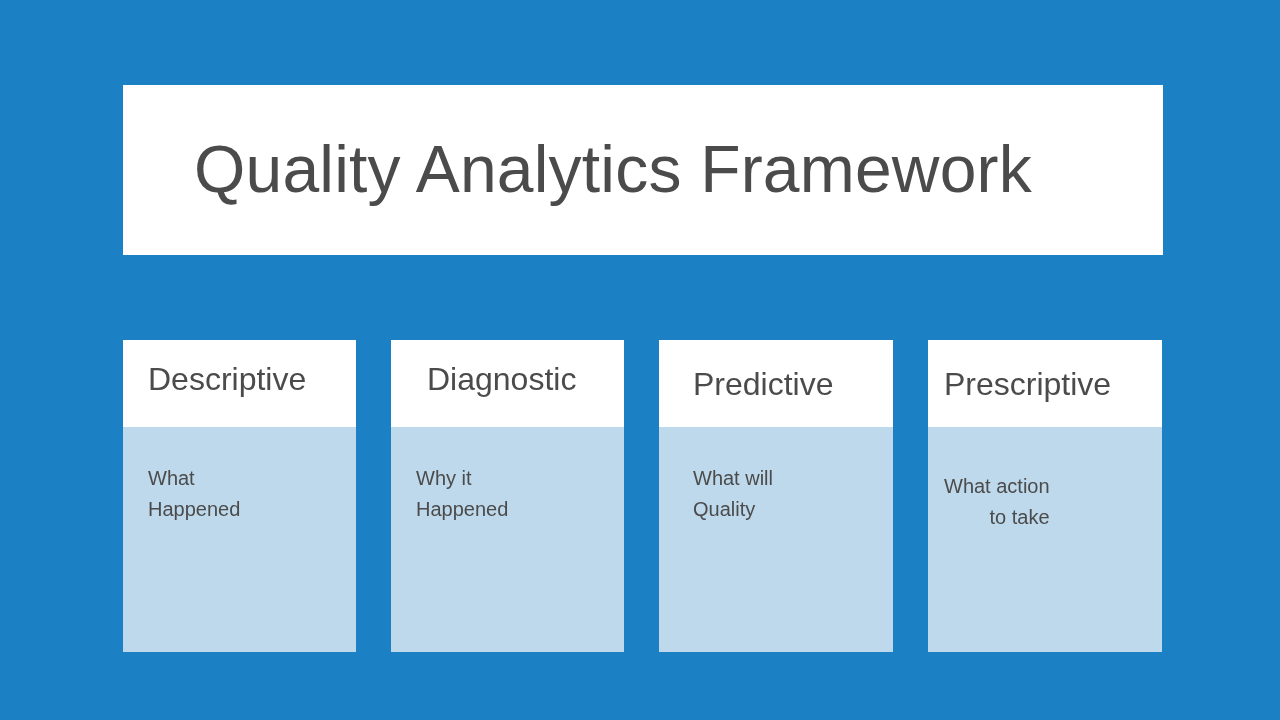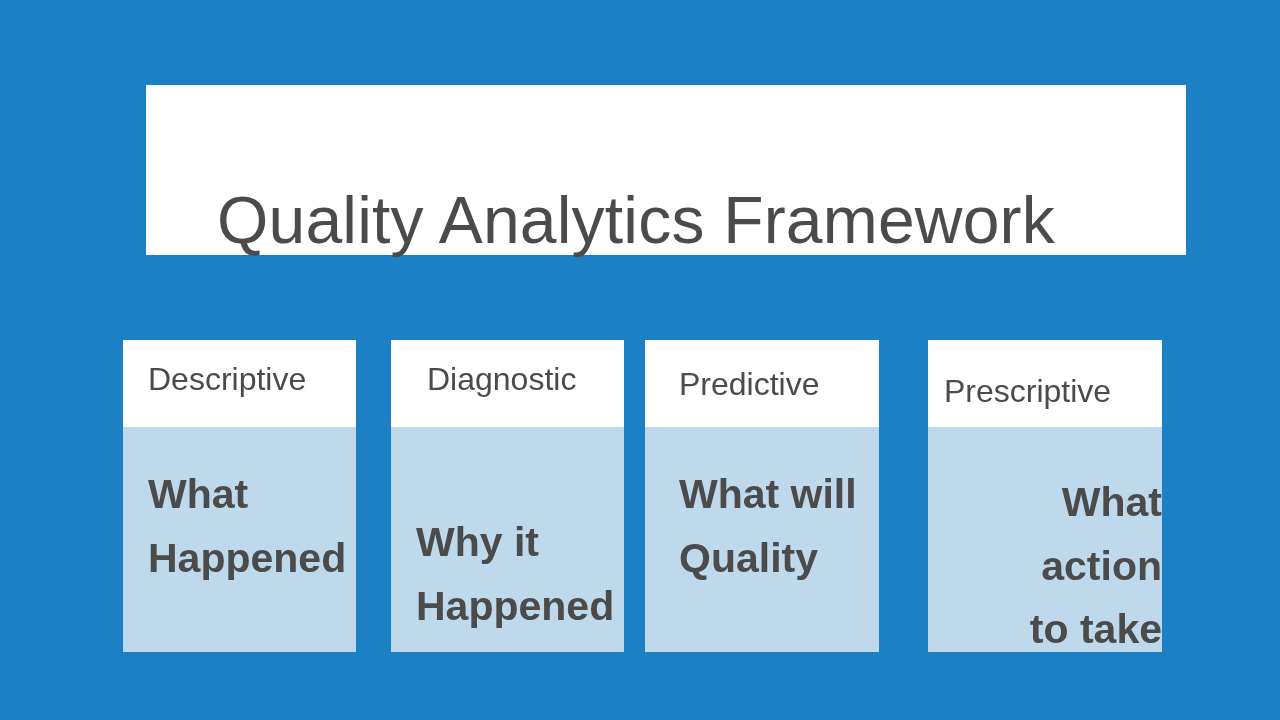--- a/index.html
+++ b/index.html
@@ -31,8 +31,7 @@
     height: 170px;
     background: #ffffff;
     display: flex;
-    align-items: flex-end;
-    margin-left: 23px;
+    align-items: center;
   }
   #title-text {
     margin-left: 71px;

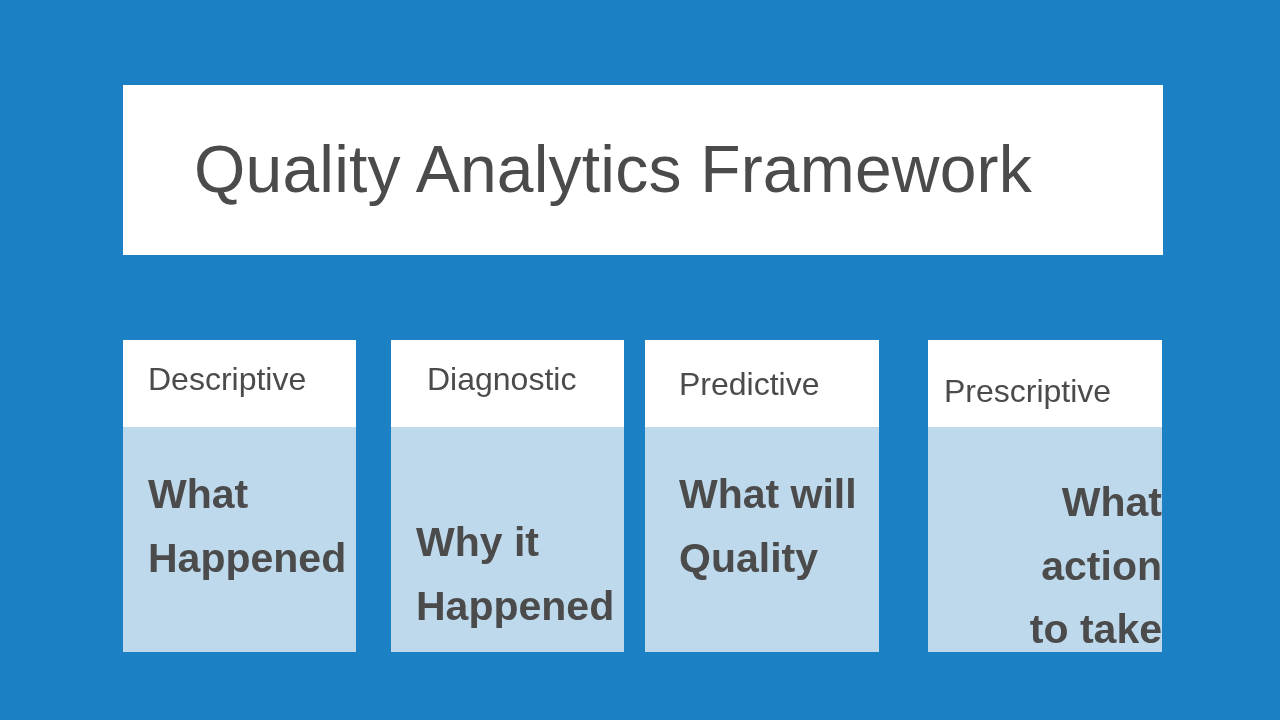--- a/index.html
+++ b/index.html
@@ -111,7 +111,7 @@
   #card-diagnostic .card-text  { left: 25px; top: 36px; margin-top: 48px; }
 
   
-  #card-predictive { left: 645px; width: 234px; }
+  #card-predictive { left: 659px; width: 234px; }
   #card-predictive .card-title { left: 34px; top: 27px; }
   #card-predictive .card-text  { left: 34px; top: 36px; }
 

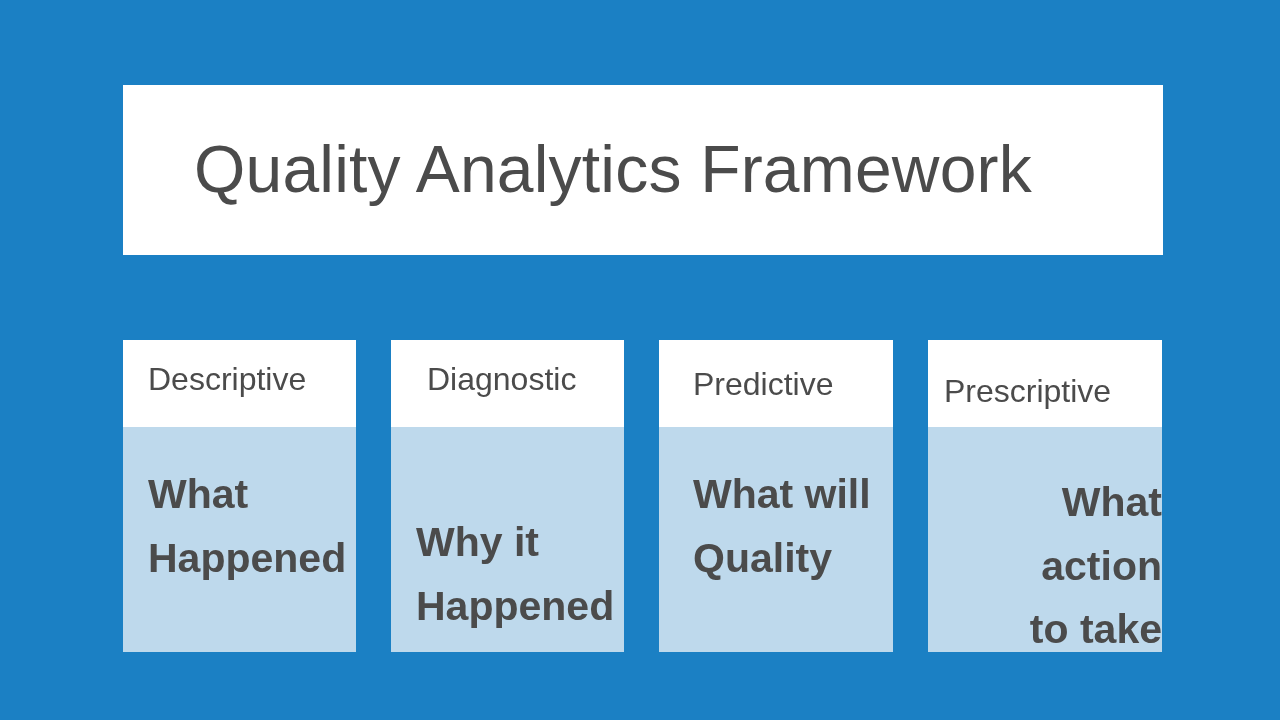--- a/index.html
+++ b/index.html
@@ -117,7 +117,7 @@
 
   
   #card-prescriptive { left: 928px; width: 234px; }
-  #card-prescriptive .card-title { left: 16px; top: 27px; margin-top: 7px; }
+  #card-prescriptive .card-title { left: 16px; top: 27px; }
   #card-prescriptive .card-text  { left: 16px; top: 44px; text-align: right; }
 </style>
 </head>

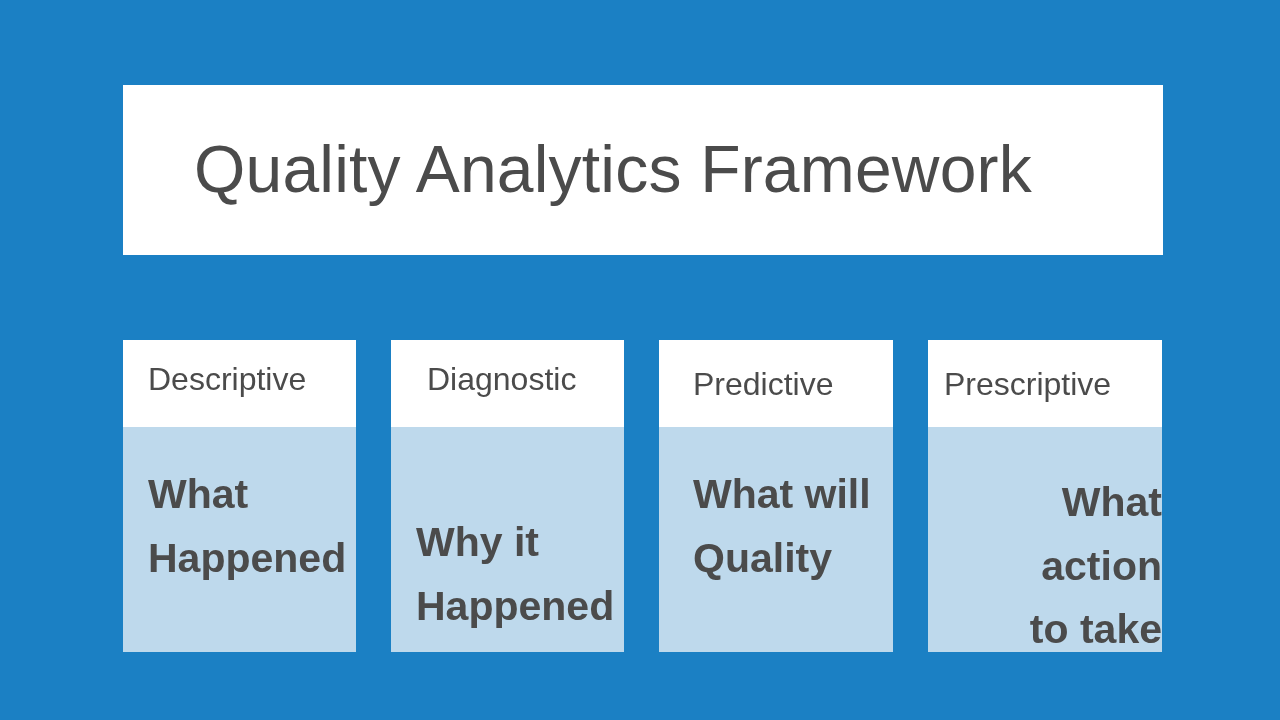--- a/index.html
+++ b/index.html
@@ -93,8 +93,8 @@
 
   .card-text {
     position: absolute;
-    font-size: 41px;
-    font-weight: 700;
+    font-size: 20px;
+    font-weight: 400;
     line-height: 1.55;
     color: #4b4b4b;
     white-space: pre-line;

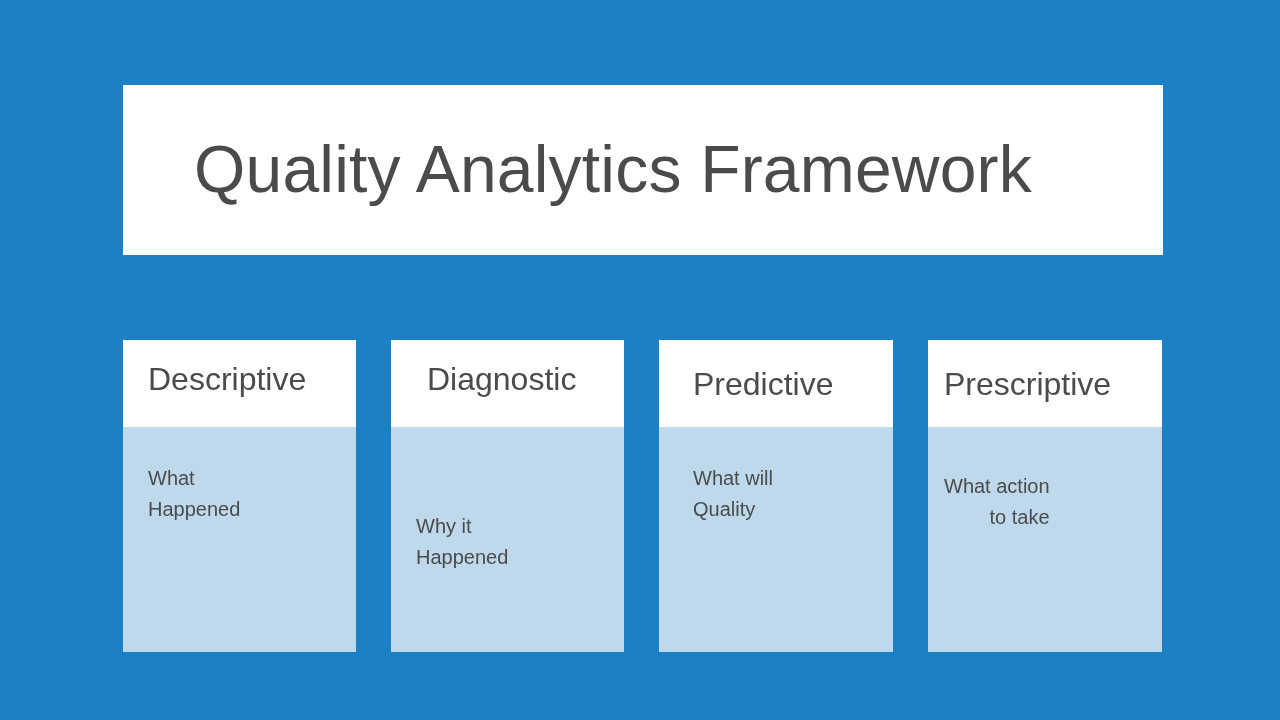--- a/index.html
+++ b/index.html
@@ -108,7 +108,7 @@
   
   #card-diagnostic { left: 391px; width: 233px; }
   #card-diagnostic .card-title { left: 30px; top: 22px; margin-left: 6px; }
-  #card-diagnostic .card-text  { left: 25px; top: 36px; margin-top: 48px; }
+  #card-diagnostic .card-text  { left: 25px; top: 36px; }
 
   
   #card-predictive { left: 659px; width: 234px; }

